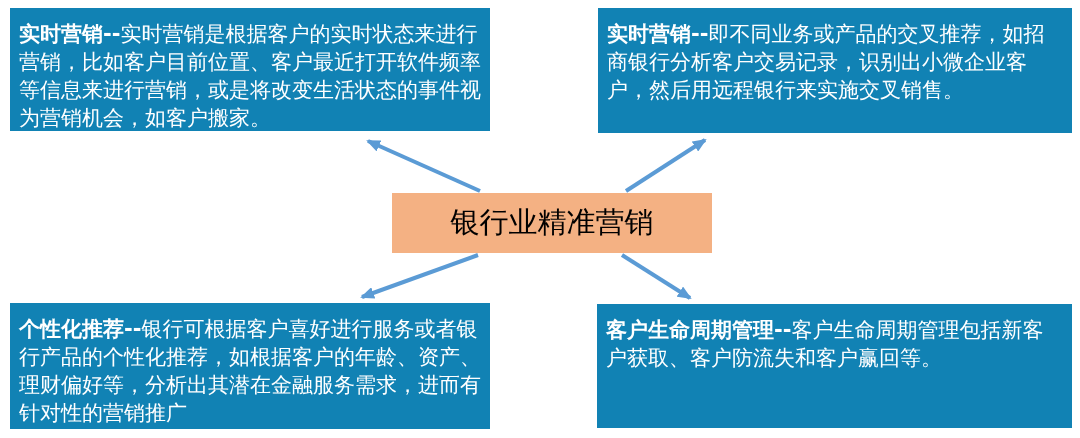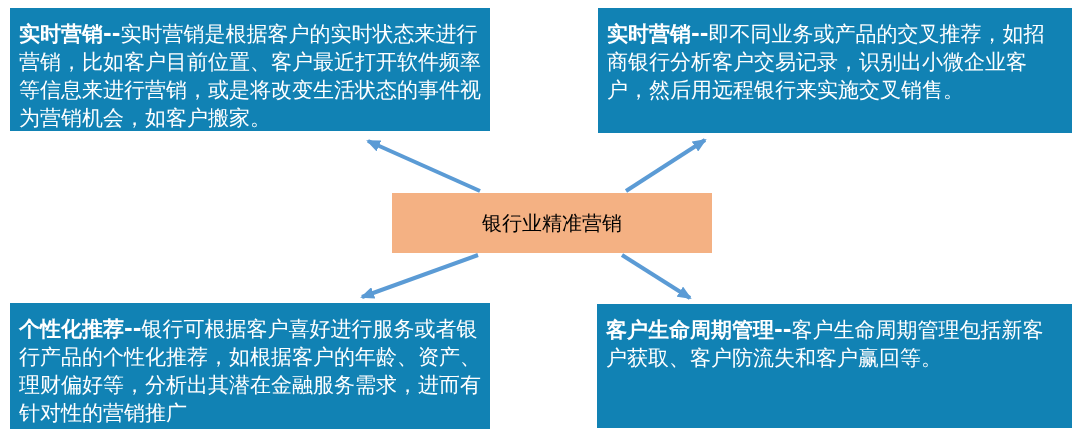--- a/index.html
+++ b/index.html
@@ -44,7 +44,7 @@
     height: 60px;
     background: var(--center-background, #F4B183);
     color: var(--center-text, #000000);
-    font-size: 20px;
+    font-size: 29px;
     display: flex;
     align-items: center;
     justify-content: center;

